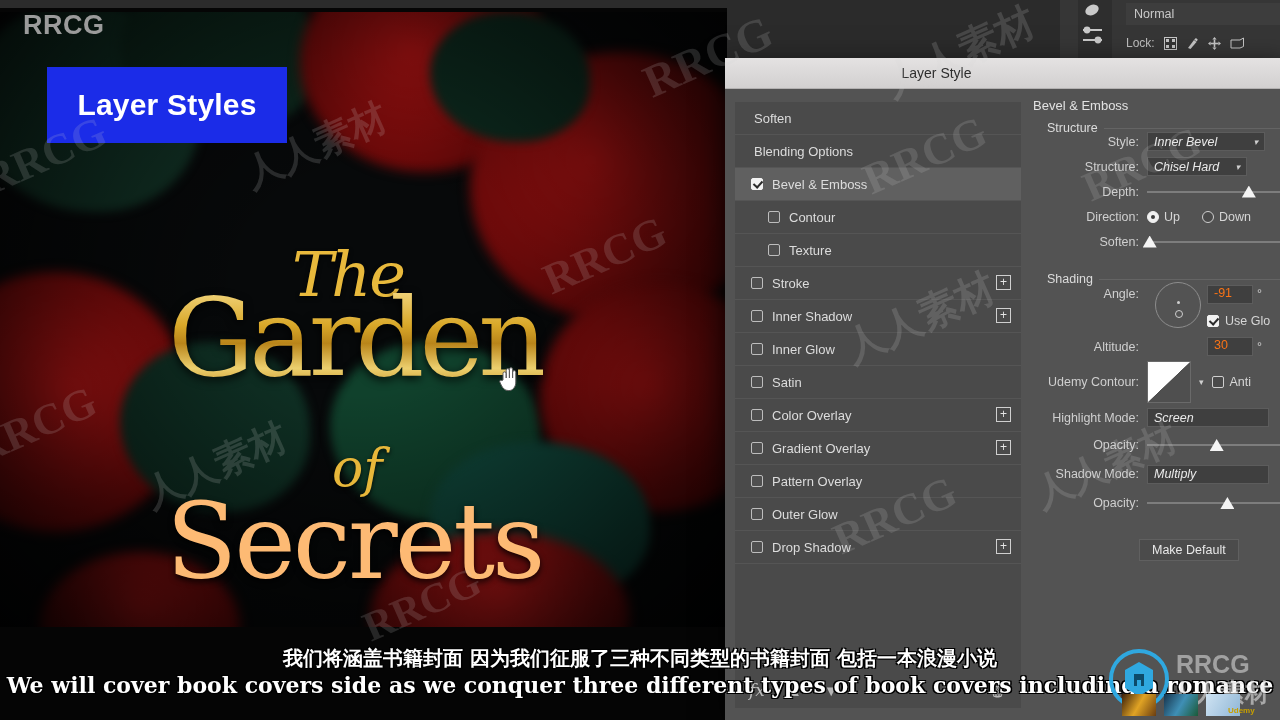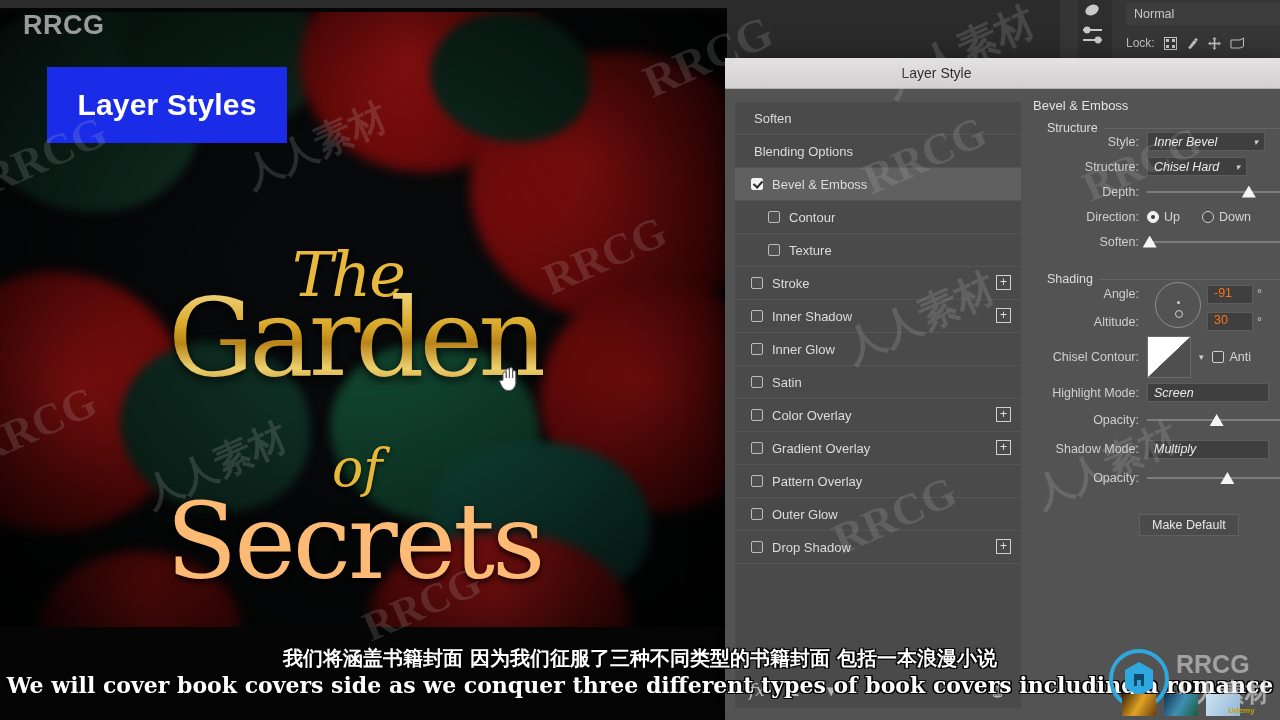--- a/index.html
+++ b/index.html
@@ -368,6 +368,12 @@
           </div>
         </div>
 
+        <div class="row">
+          <div class="lab"></div>
+            <div style="width:60px;"></div>
+          <span class="chk on"></span>
+          <span>Use Glo</span>
+        </div>
 
         <div class="row" style="height:27px;">
           <div class="lab">Altitude:</div>

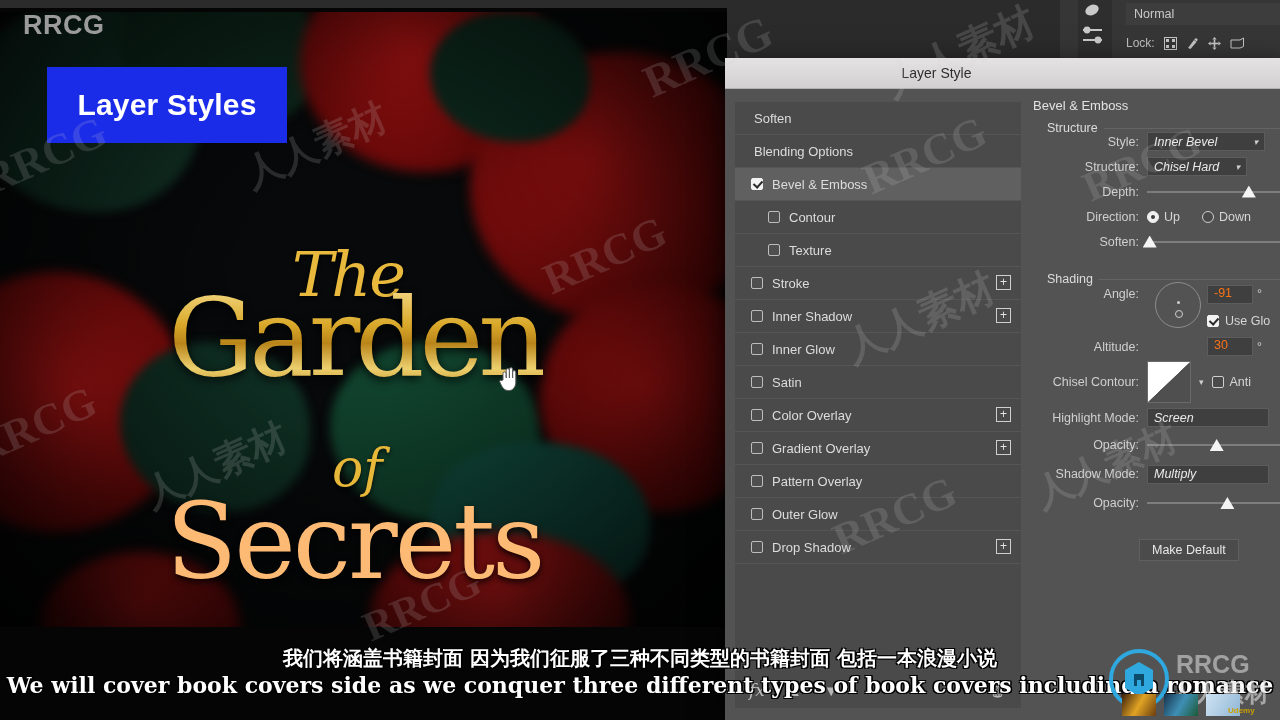--- a/index.html
+++ b/index.html
@@ -385,7 +385,7 @@
         </div>
 
         <div class="row" style="height:44px;">
-          <div class="lab">Chisel Contour:</div>
+          <div class="lab">Udemy Contour:</div>
           <div class="gloss-sw"></div>
           <span class="caret" style="margin:0 8px;">▾</span>
           <span class="chk"></span>

